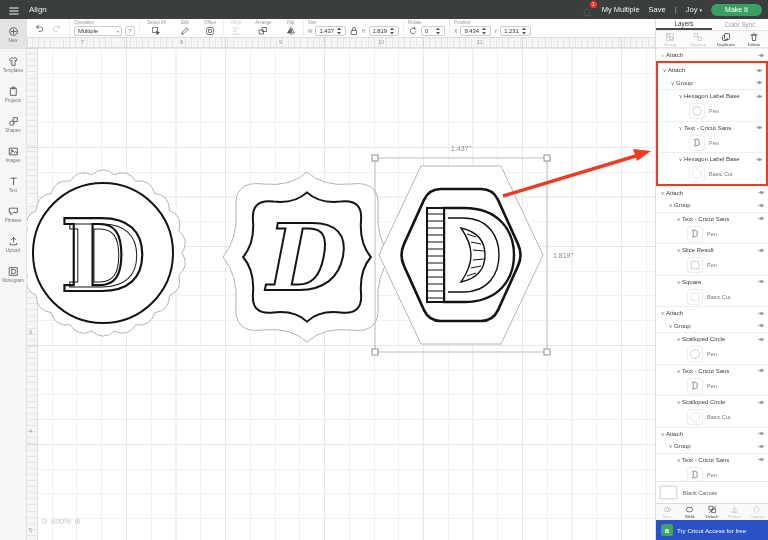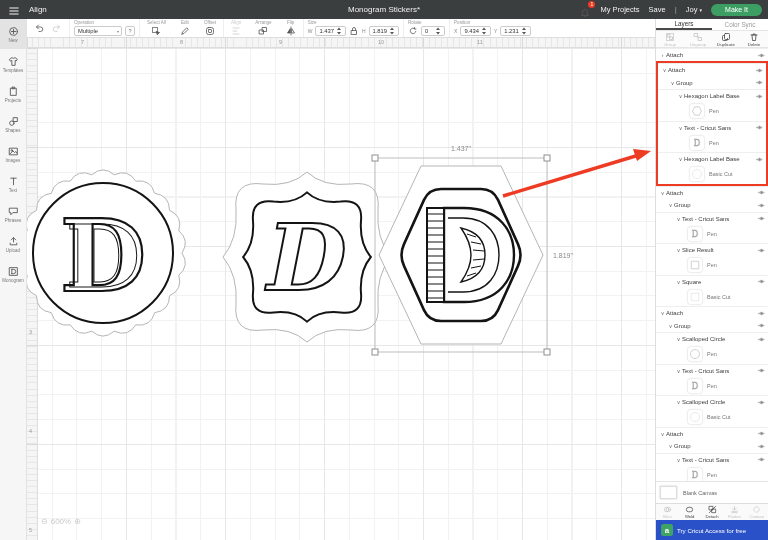--- a/index.html
+++ b/index.html
@@ -113,7 +113,6 @@
       </svg>
     </span>
   <span class="canvas-label">Align</span>
-  <span class="title">Monogram Stickers*</span>
   <span class="right">
     <span class="bell-wrap">
       <span class="tbico">

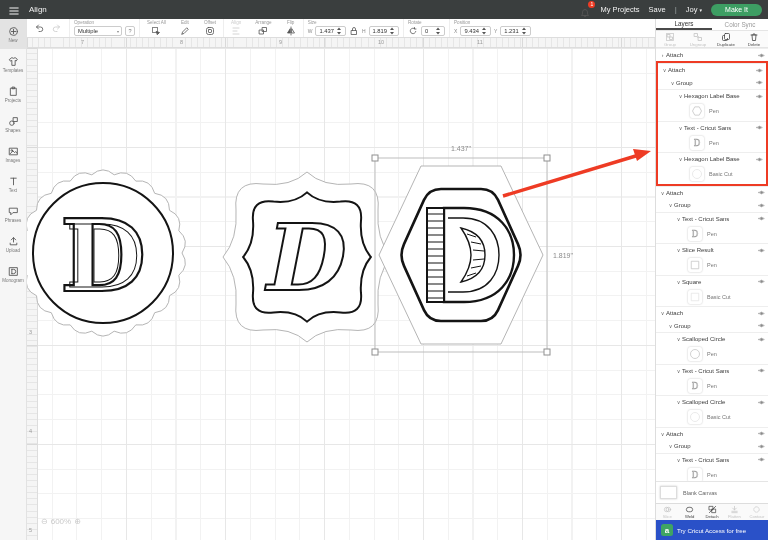--- a/index.html
+++ b/index.html
@@ -122,7 +122,7 @@
         </span>
       <span class="badge">1</span>
     </span>
-    <span class="top-link">My Projects</span>
+    <span class="top-link">My Multiple</span>
     <span class="top-link">Save</span>
     <span class="divider-v">|</span>
     <span class="top-link"><span>Joy</span> <span style="font-size:5px">▾</span></span>

